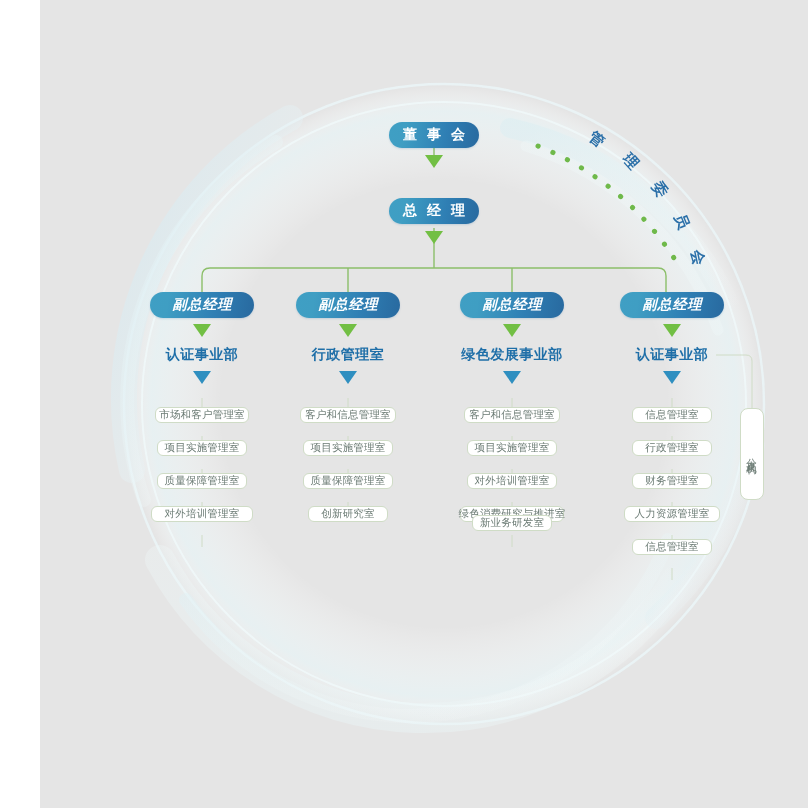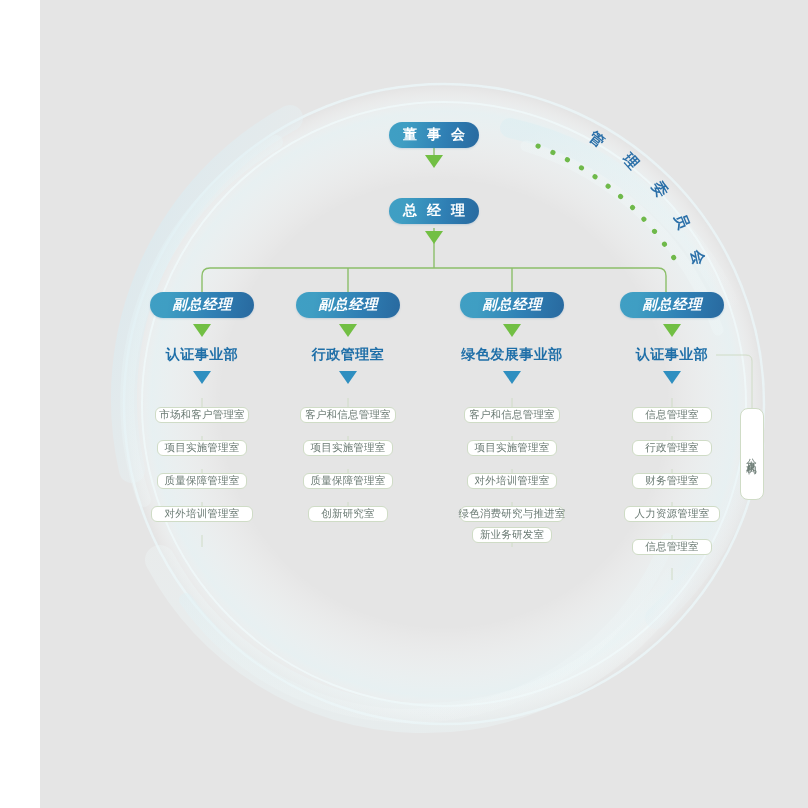--- a/index.html
+++ b/index.html
@@ -250,7 +250,7 @@
   <div class="leaf" style="left:427px; top:440px; width:90px;">项目实施管理室</div>
   <div class="leaf" style="left:427px; top:473px; width:90px;">对外培训管理室</div>
   <div class="leaf" style="left:420px; top:506px; width:104px;">绿色消费研究与推进室</div>
-  <div class="leaf" style="left:432px; top:527px; width:80px;">新业务研发室</div>
+  <div class="leaf" style="left:432px; top:515px; width:80px;">新业务研发室</div>
 
   <div class="pill lvl3" style="left:580px; top:292px;">副总经理</div>
   <div class="arrow green" style="left:623px; top:324px;"></div>

